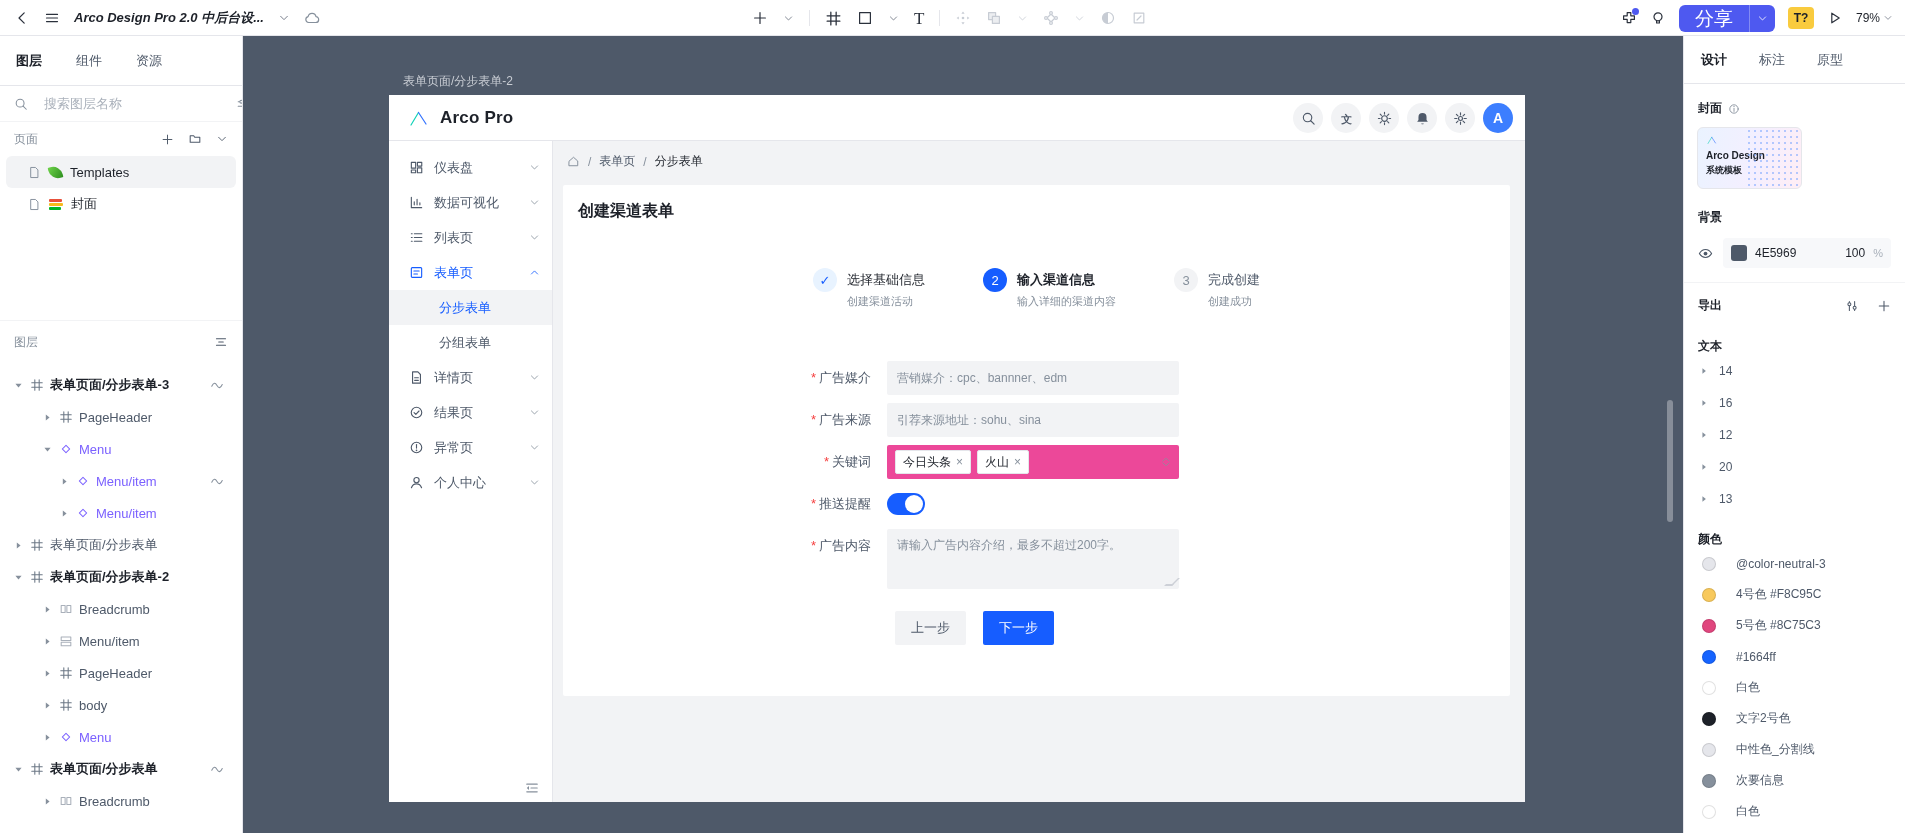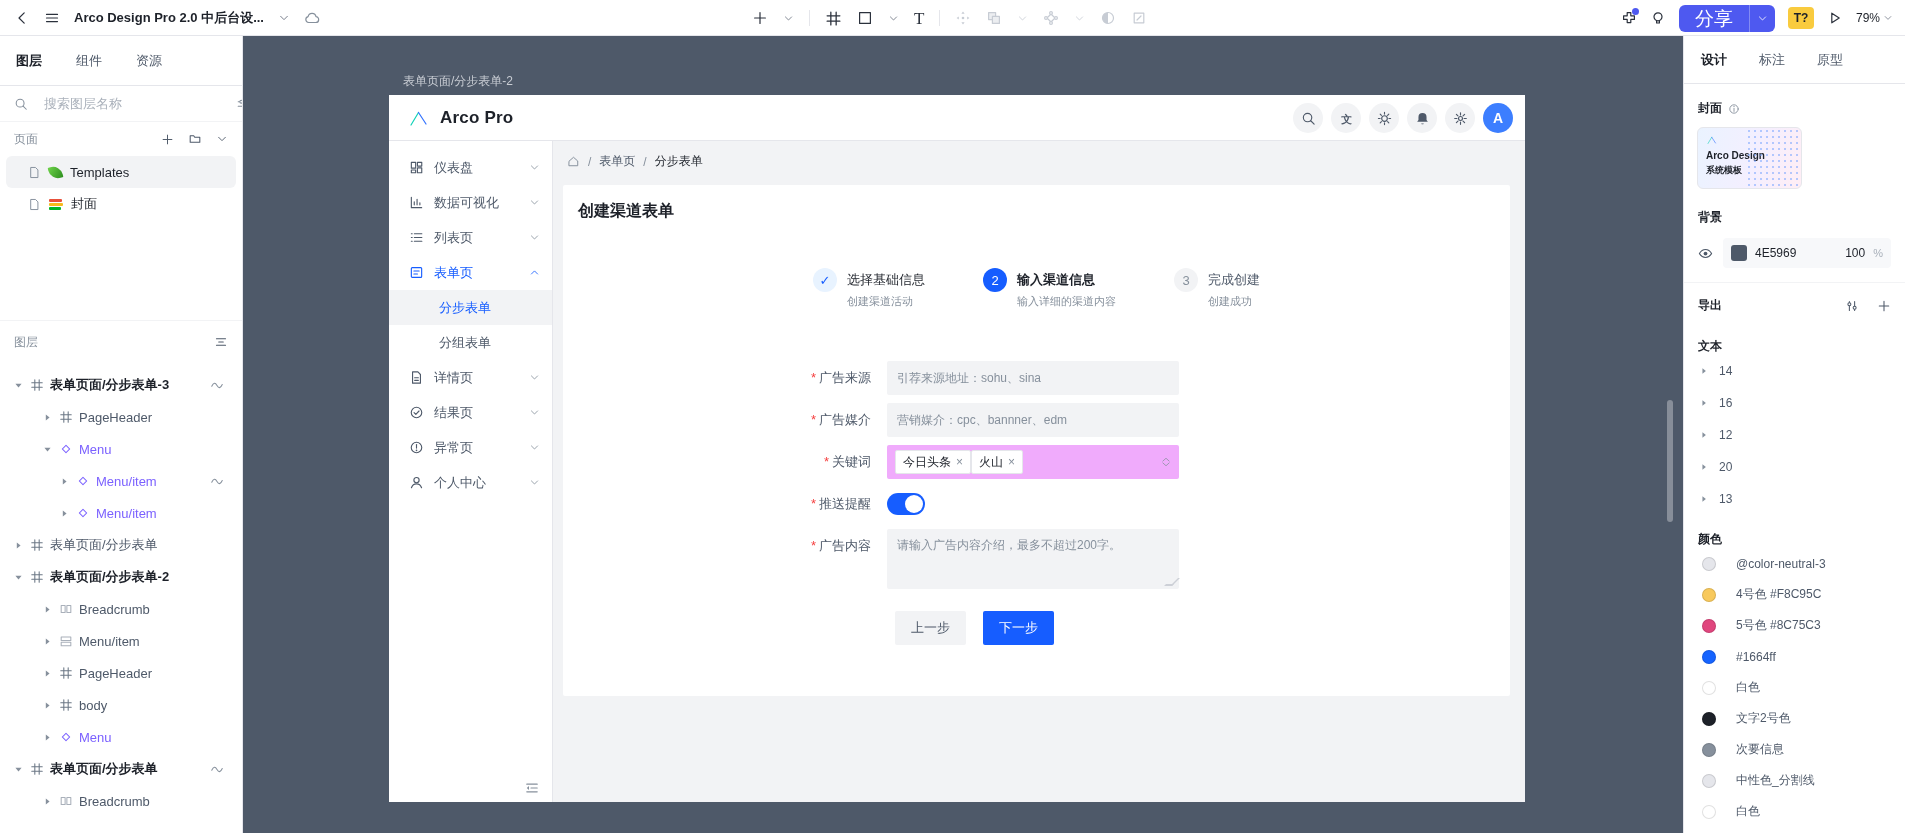--- a/index.html
+++ b/index.html
@@ -12,7 +12,7 @@
   
   .topbar{position:absolute;top:0;left:0;right:0;height:36px;background:#fff;border-bottom:1px solid #e5e6eb;z-index:30;display:flex;align-items:center;}
   .tb-left{display:flex;align-items:center;gap:14px;padding-left:14px;}
-  .doc-title{font-size:13px;font-weight:700;color:#1d2129;max-width:215px;white-space:nowrap;}
+  .doc-title{font-size:13px;font-weight:700;color:#1d2129;max-width:215px;white-space:nowrap;font-style:italic;}
   .tb-tools{position:absolute;left:752px;top:0;height:36px;display:flex;align-items:center;gap:15px;}
   .tool{color:#2b313c;cursor:pointer;}
   .tool.dis{color:#c7ccd4;}

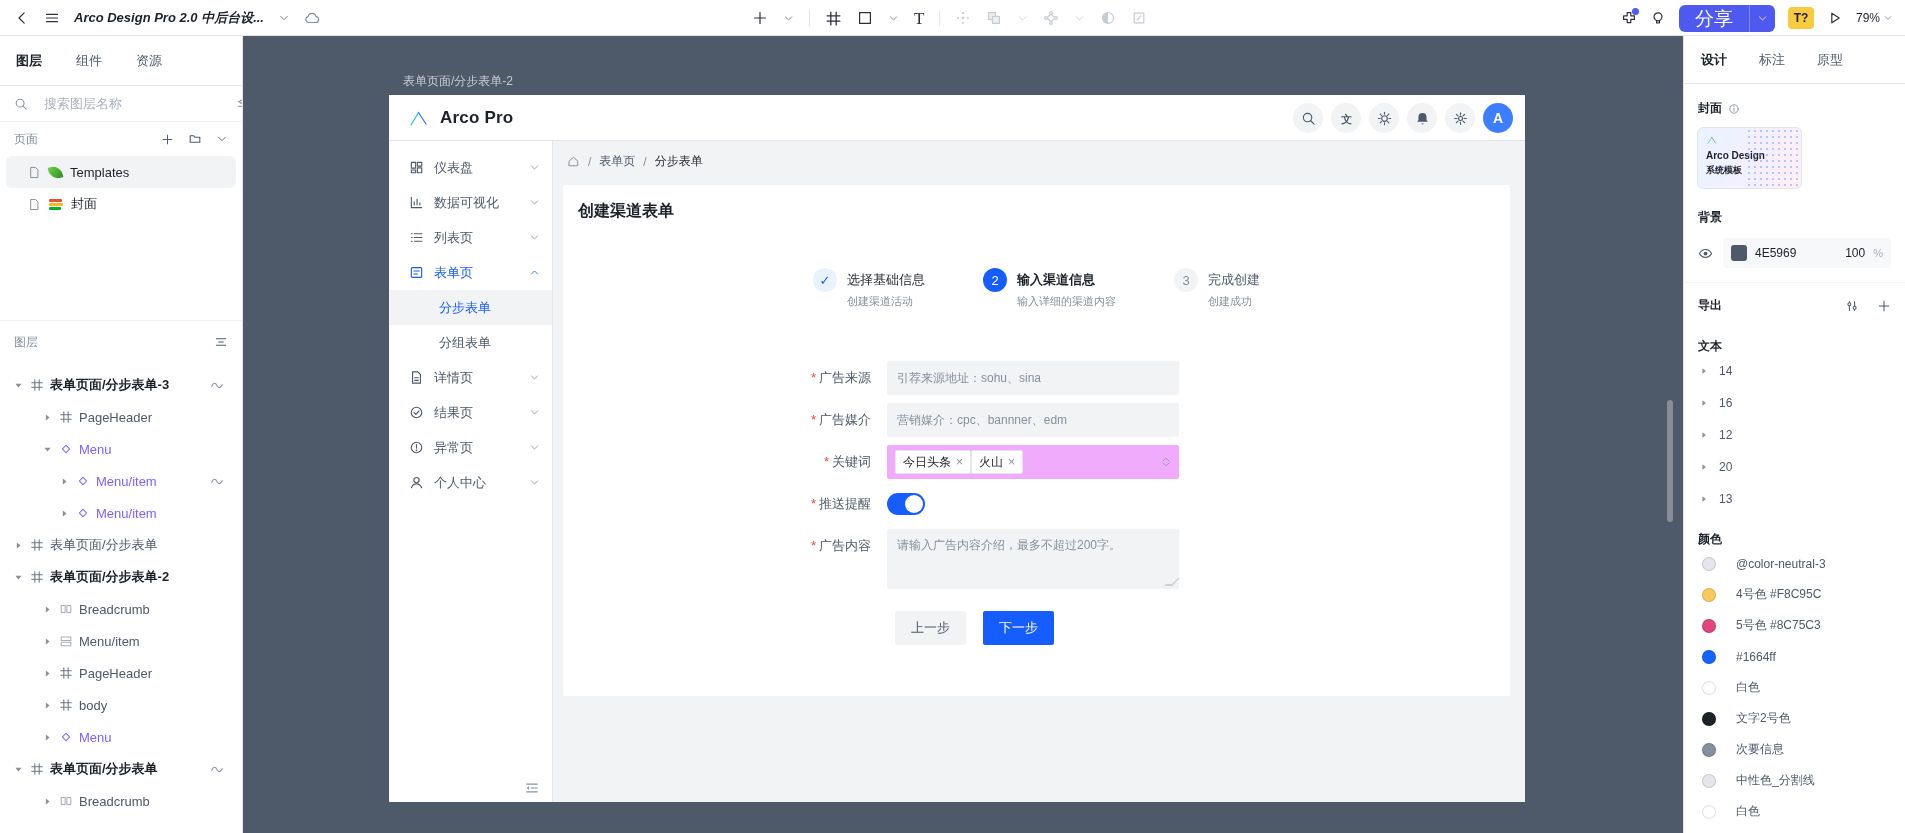--- a/index.html
+++ b/index.html
@@ -786,15 +786,15 @@
 
         <div class="form">
           <div class="frow">
+            <span class="flabel"><span class="req">*</span><span>广告媒介</span></span>
+            <span class="fctl finput">
+                <span>营销媒介：cpc、bannner、edm</span>
+              </span>
+          </div>
+          <div class="frow">
             <span class="flabel"><span class="req">*</span><span>广告来源</span></span>
             <span class="fctl finput">
                 <span>引荐来源地址：sohu、sina</span>
-              </span>
-          </div>
-          <div class="frow">
-            <span class="flabel"><span class="req">*</span><span>广告媒介</span></span>
-            <span class="fctl finput">
-                <span>营销媒介：cpc、bannner、edm</span>
               </span>
           </div>
           <div class="frow">

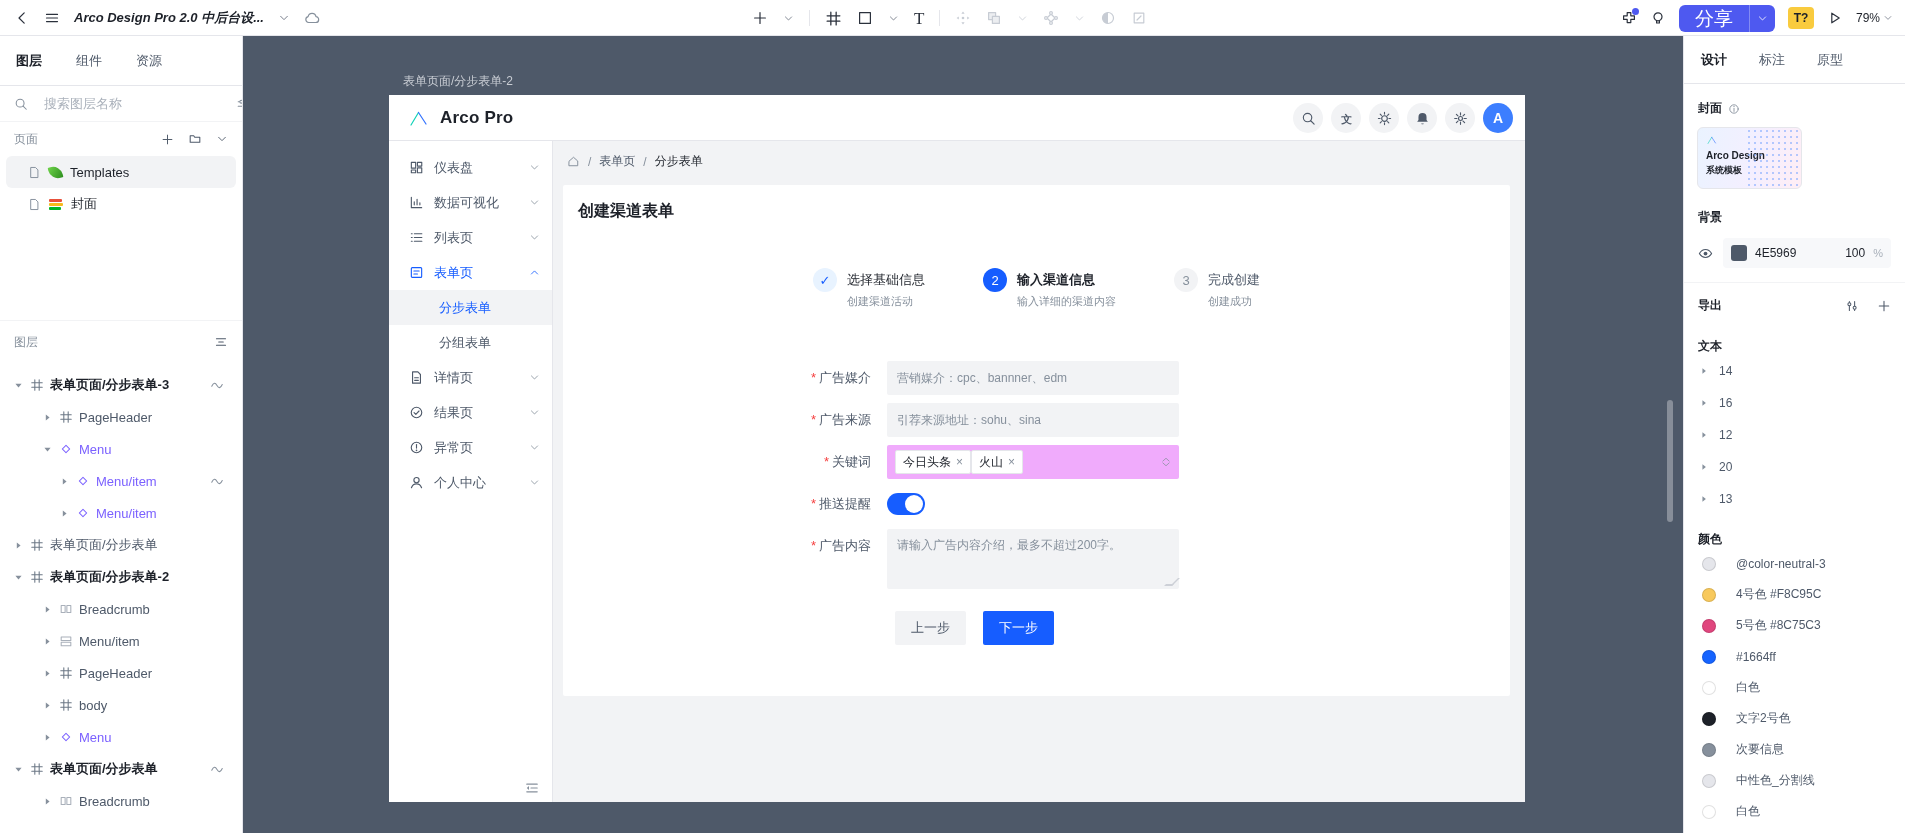--- a/index.html
+++ b/index.html
@@ -103,7 +103,7 @@
   .req{color:#f53f3f;margin-right:3px;}
   .fctl{margin-left:16px;}
   .finput{width:292px;height:34px;background:#f2f3f5;border-radius:2px;display:flex;align-items:center;padding:0 10px;font-size:12px;color:#86909c;cursor:text;}
-  .ftags{width:292px;height:34px;background:#f0abfc;border-radius:2px;display:flex;align-items:center;padding:0 8px;}
+  .ftags{width:292px;height:34px;background:#ec4899;border-radius:2px;display:flex;align-items:center;gap:6px;padding:0 8px;}
   .tag{height:24px;background:#fff;border:1px solid #e5e6eb;border-radius:2px;display:flex;align-items:center;gap:5px;padding:0 7px;font-size:12px;color:#1d2129;}
   .tag .x{color:#86909c;font-size:12px;cursor:pointer;}
   .tagspin{margin-left:auto;color:#86909c;display:flex;flex-direction:column;gap:0;}

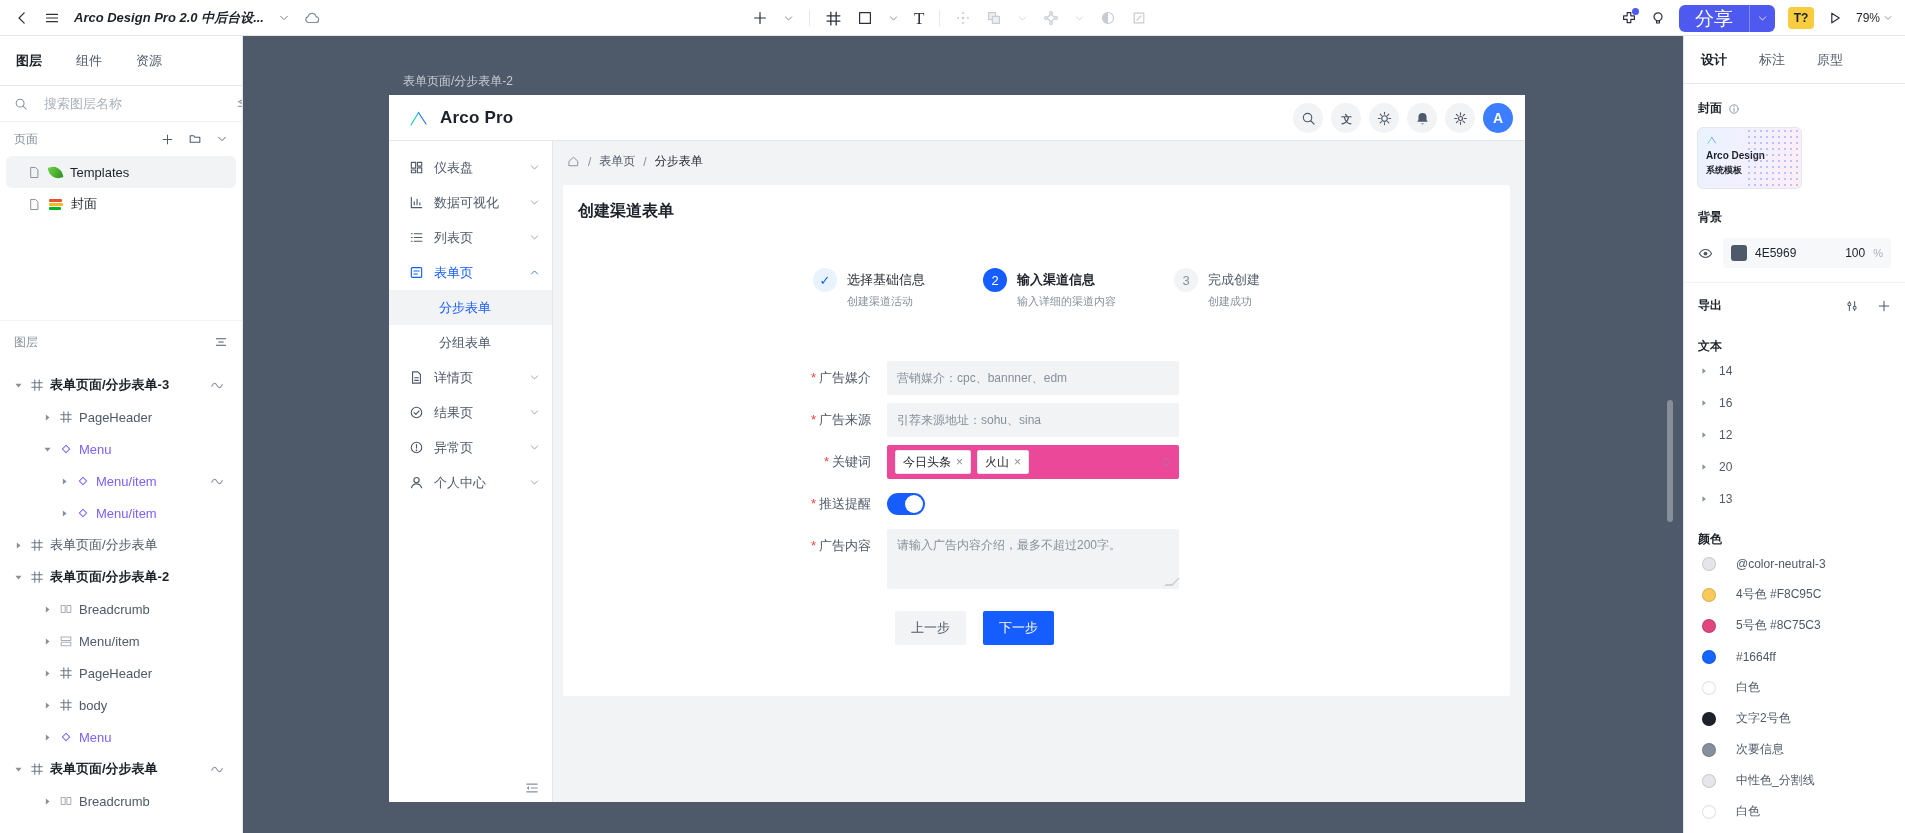--- a/index.html
+++ b/index.html
@@ -972,12 +972,12 @@
       <span>文字2号色</span>
     </div>
   <div class="color-row">
+      <span class="swatch" style="background: rgb(229, 230, 235);"></span>
+      <span>中性色_分割线</span>
+    </div>
+  <div class="color-row">
       <span class="swatch" style="background: rgb(134, 144, 156);"></span>
       <span>次要信息</span>
-    </div>
-  <div class="color-row">
-      <span class="swatch" style="background: rgb(229, 230, 235);"></span>
-      <span>中性色_分割线</span>
     </div>
   <div class="color-row">
       <span class="swatch" style="background: rgb(255, 255, 255);"></span>

